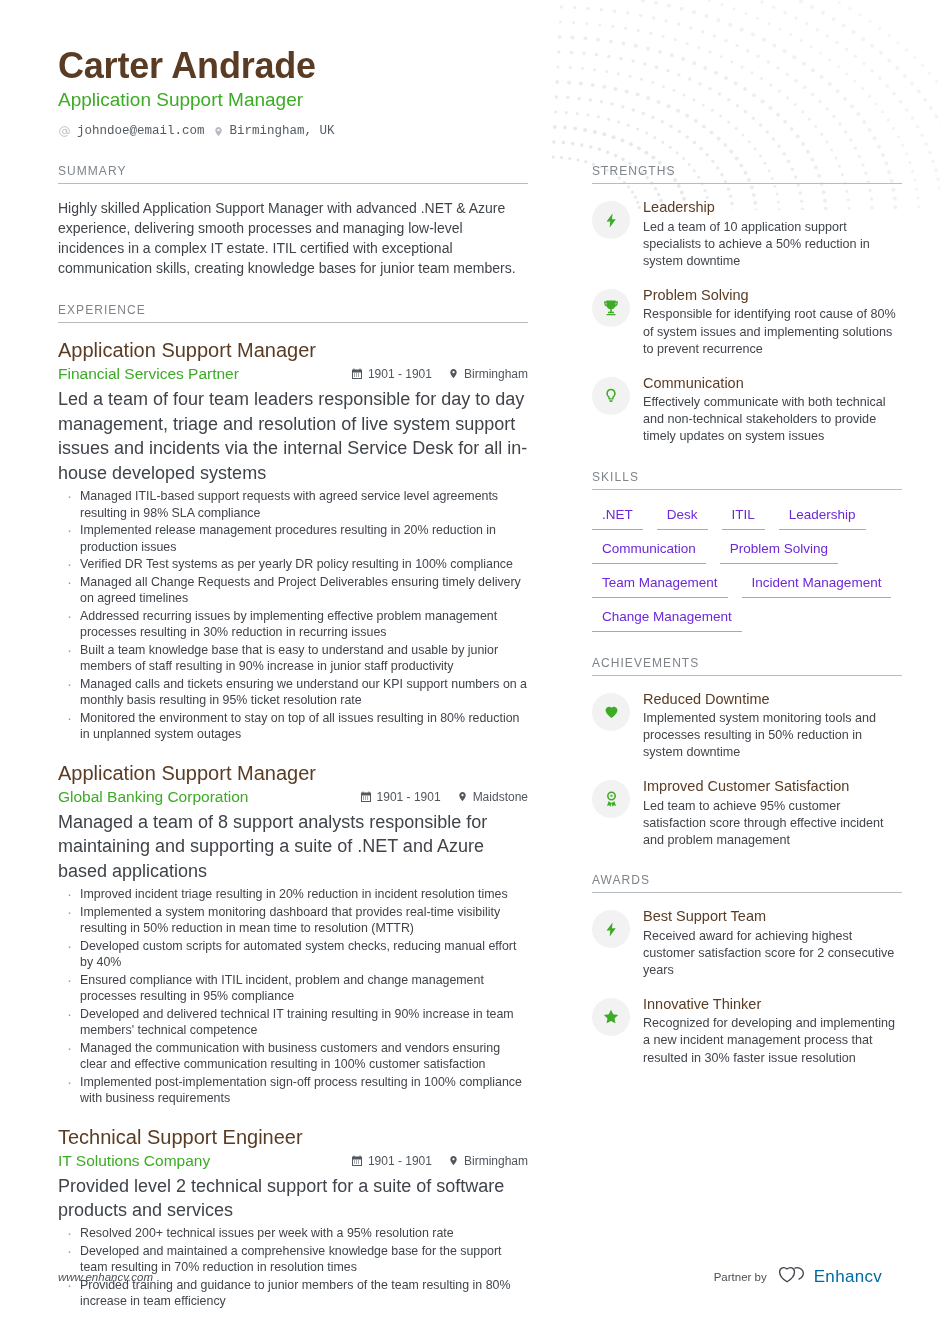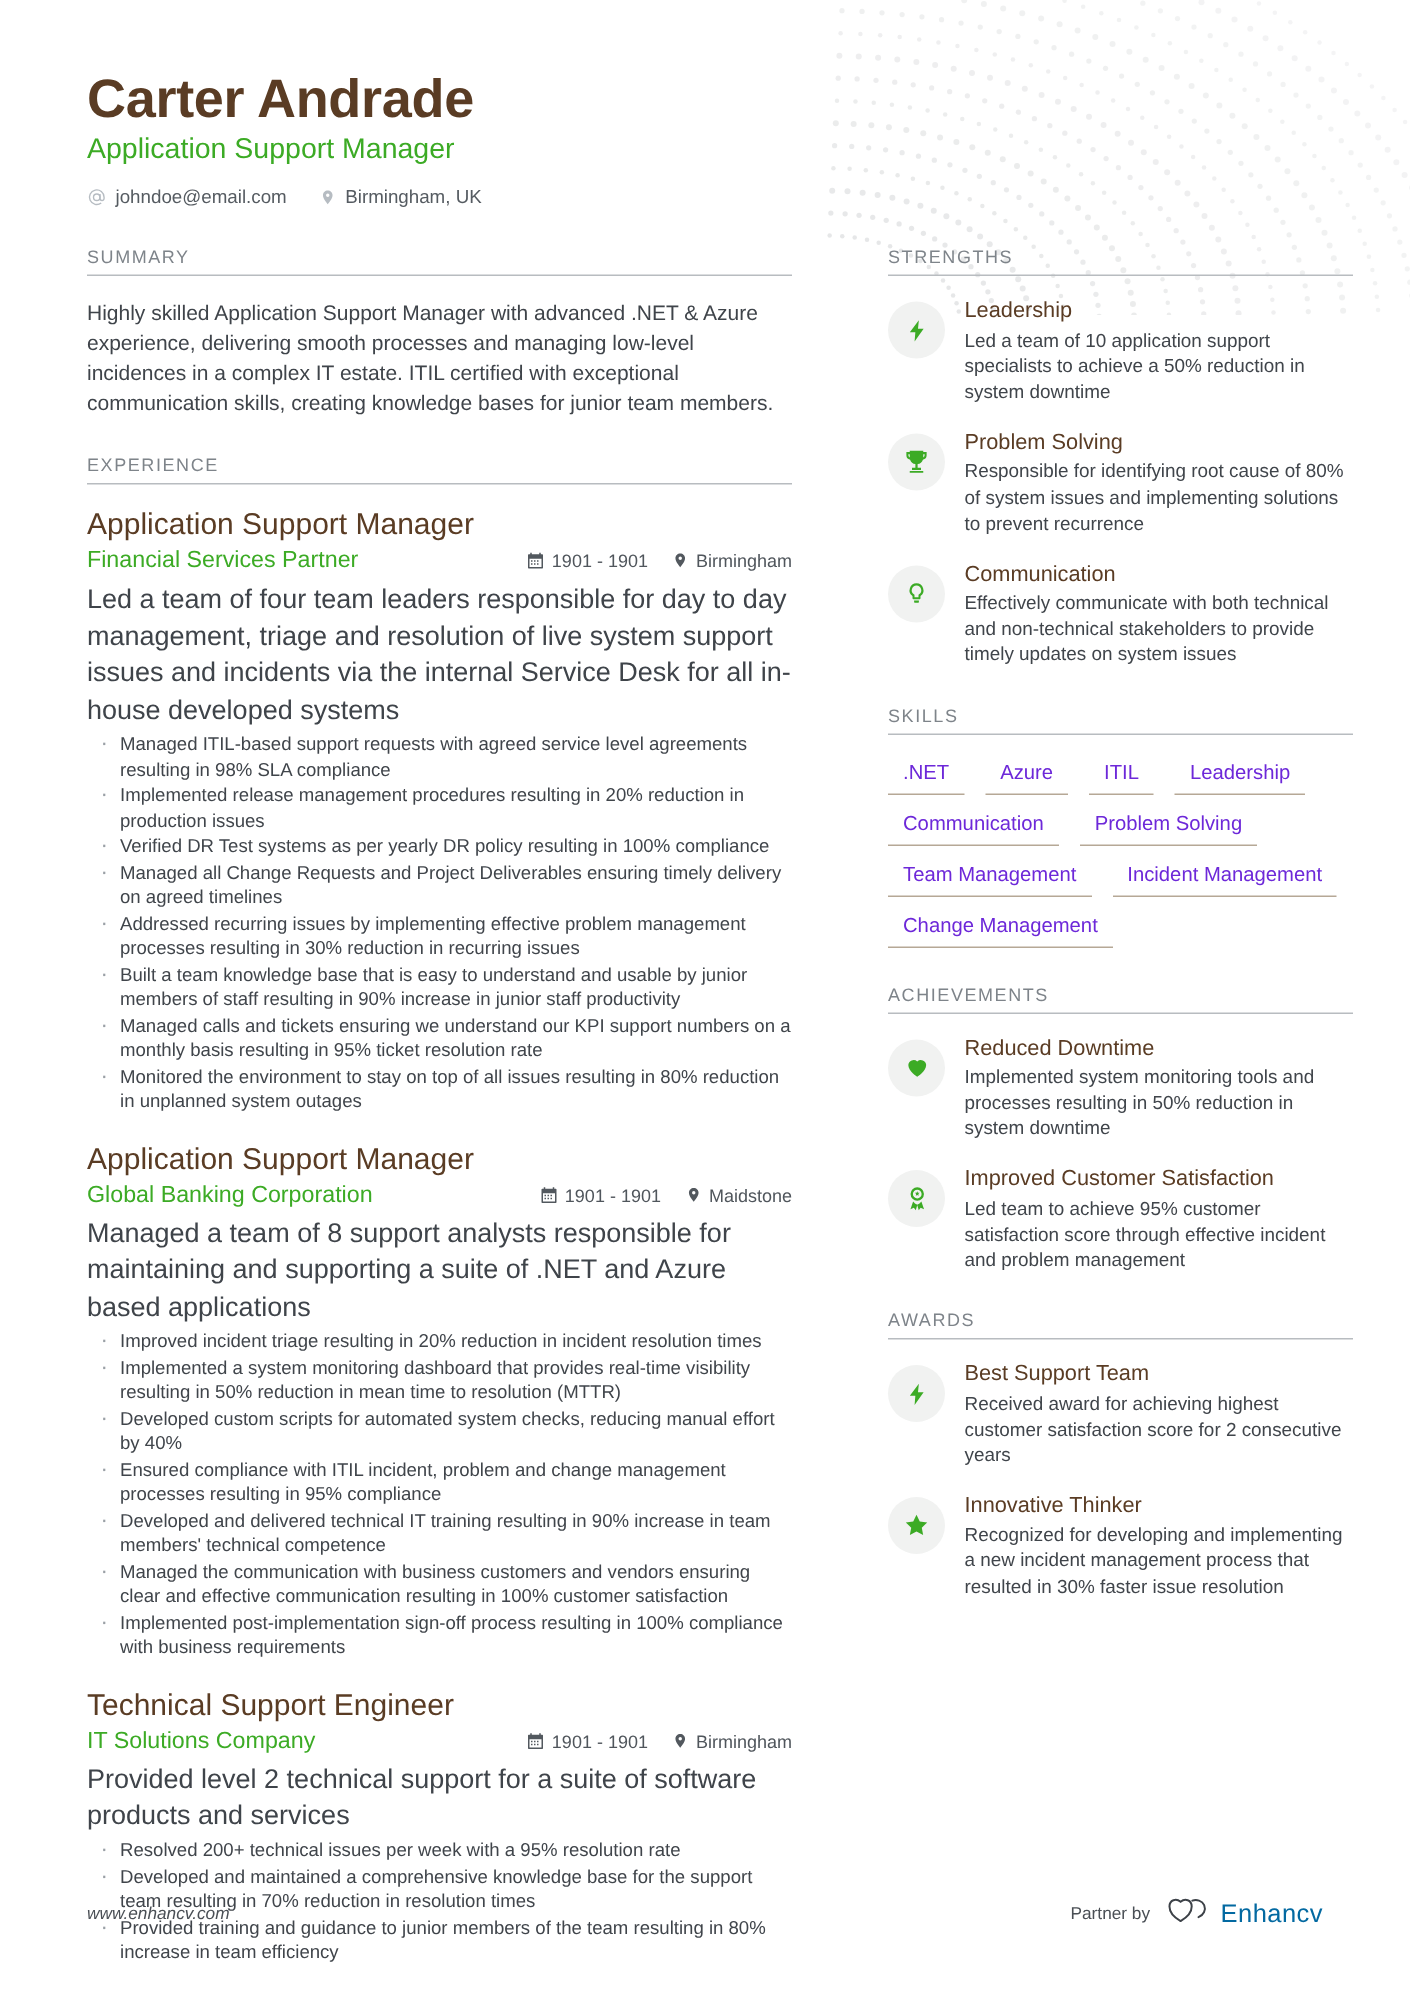--- a/index.html
+++ b/index.html
@@ -48,9 +48,10 @@
     margin-top: 13px;
     display: flex;
     align-items: flex-start;
-    gap: 22px;
+    gap: 8px;
     font-size: 12.5px;
     color: #555b61;
+    font-family: Liberation Mono, monospace;
   }
   .contact-item { display: flex; align-items: center; gap: 6px; }
   .contact-item .ico { color: #b6bcc2; display: flex; align-items: center; }

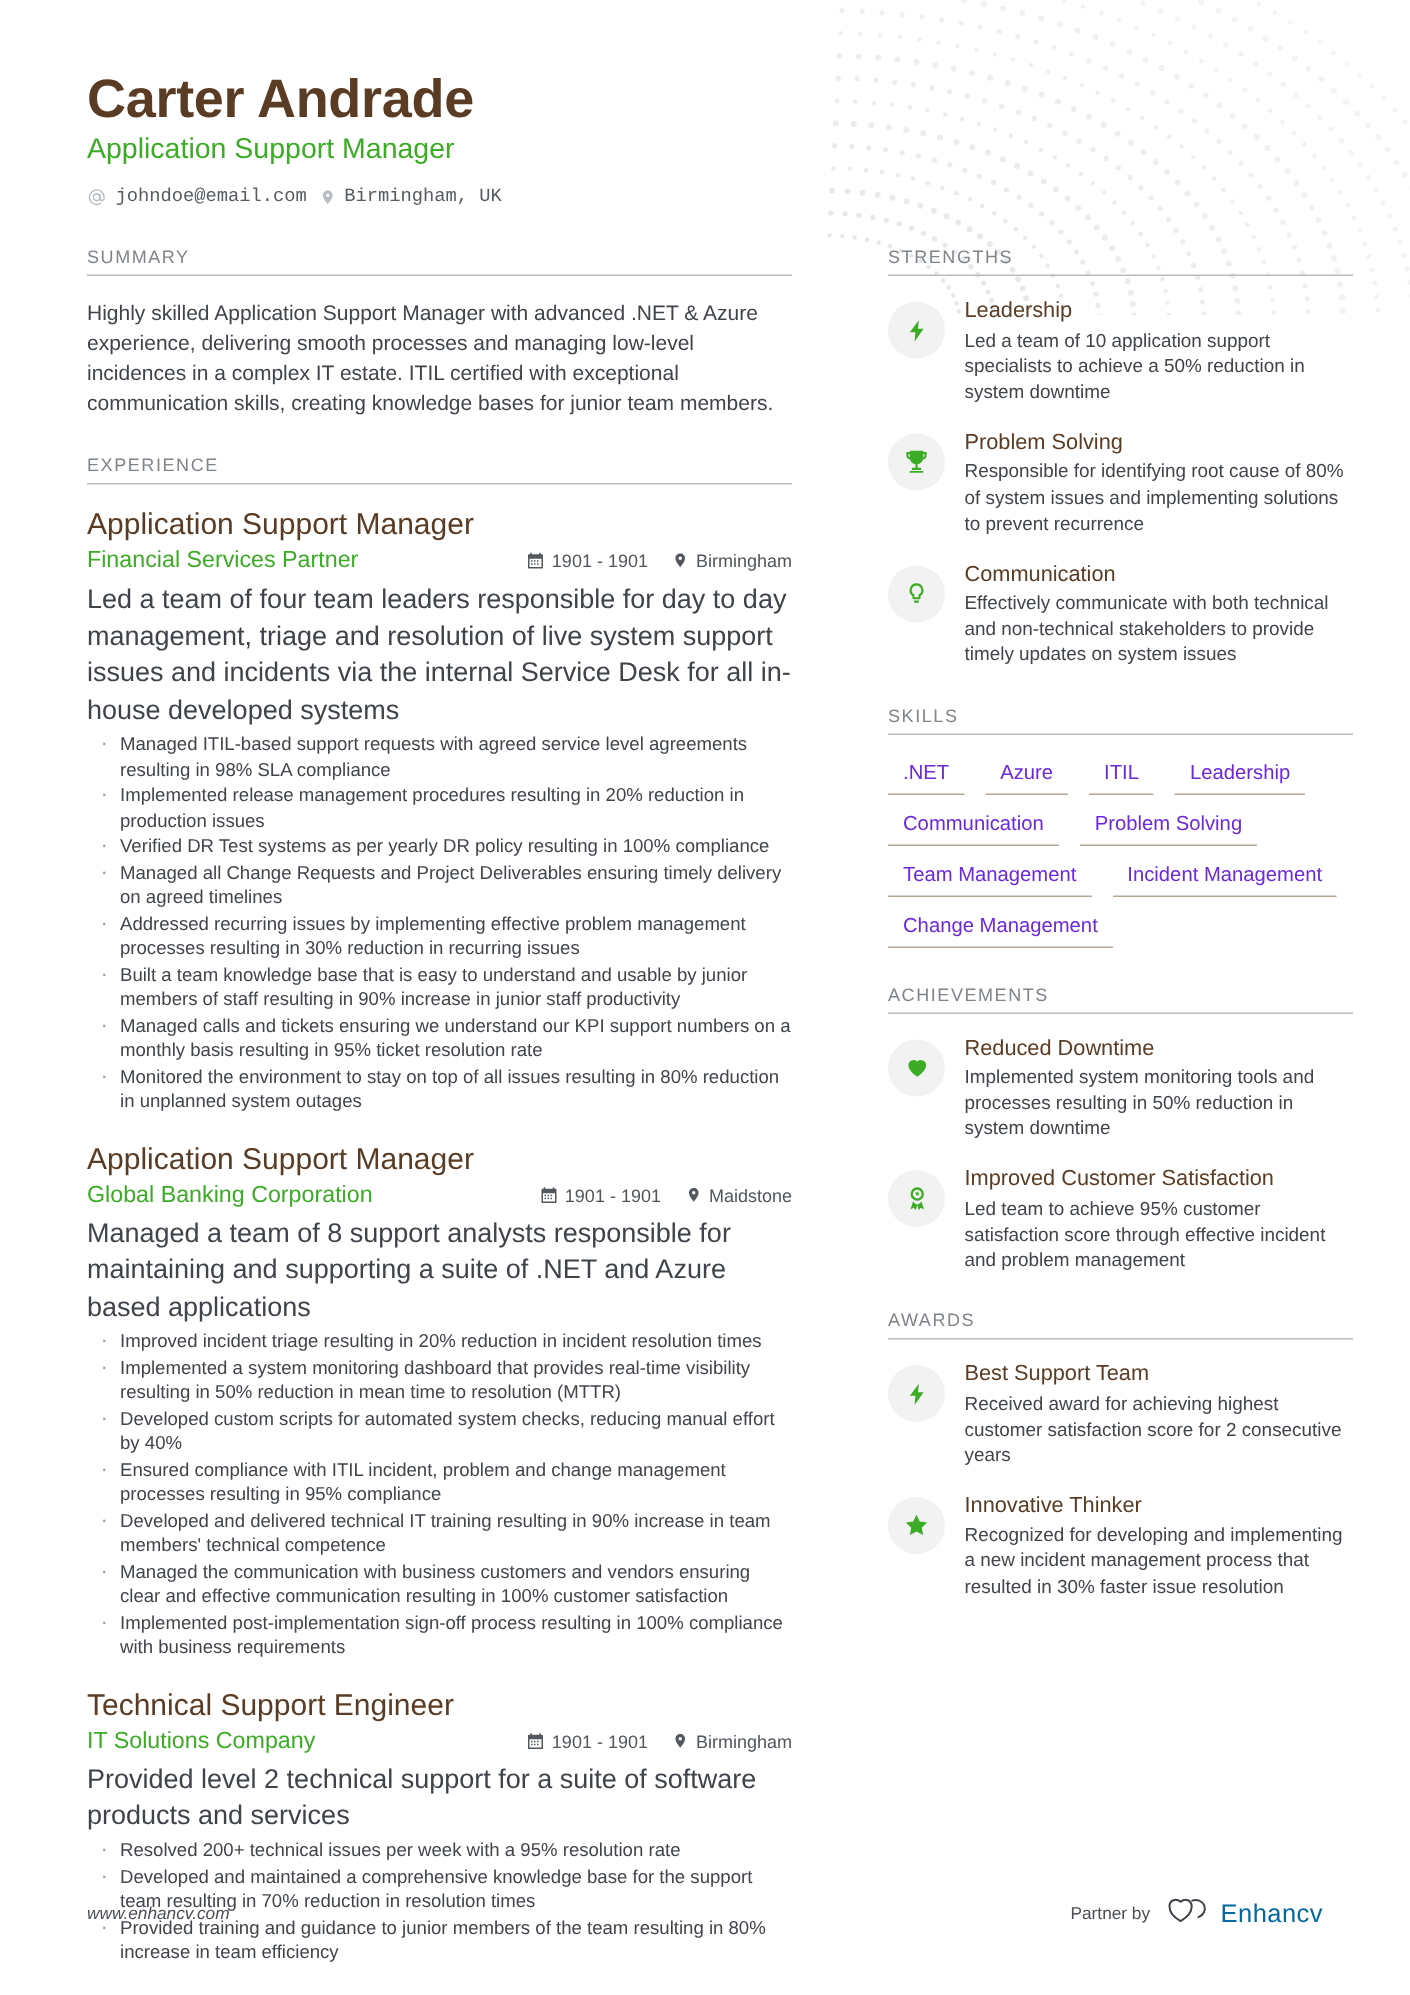--- a/index.html
+++ b/index.html
@@ -821,7 +821,7 @@
         <div class="sec-title">SKILLS</div>
         <div class="skills-wrap" id="skills-list">
             <div class="skill-chip">.NET</div>
-            <div class="skill-chip">Azure</div>
+            <div class="skill-chip">Desk</div>
             <div class="skill-chip">ITIL</div>
             <div class="skill-chip">Leadership</div>
             <div class="skill-chip">Communication</div>

